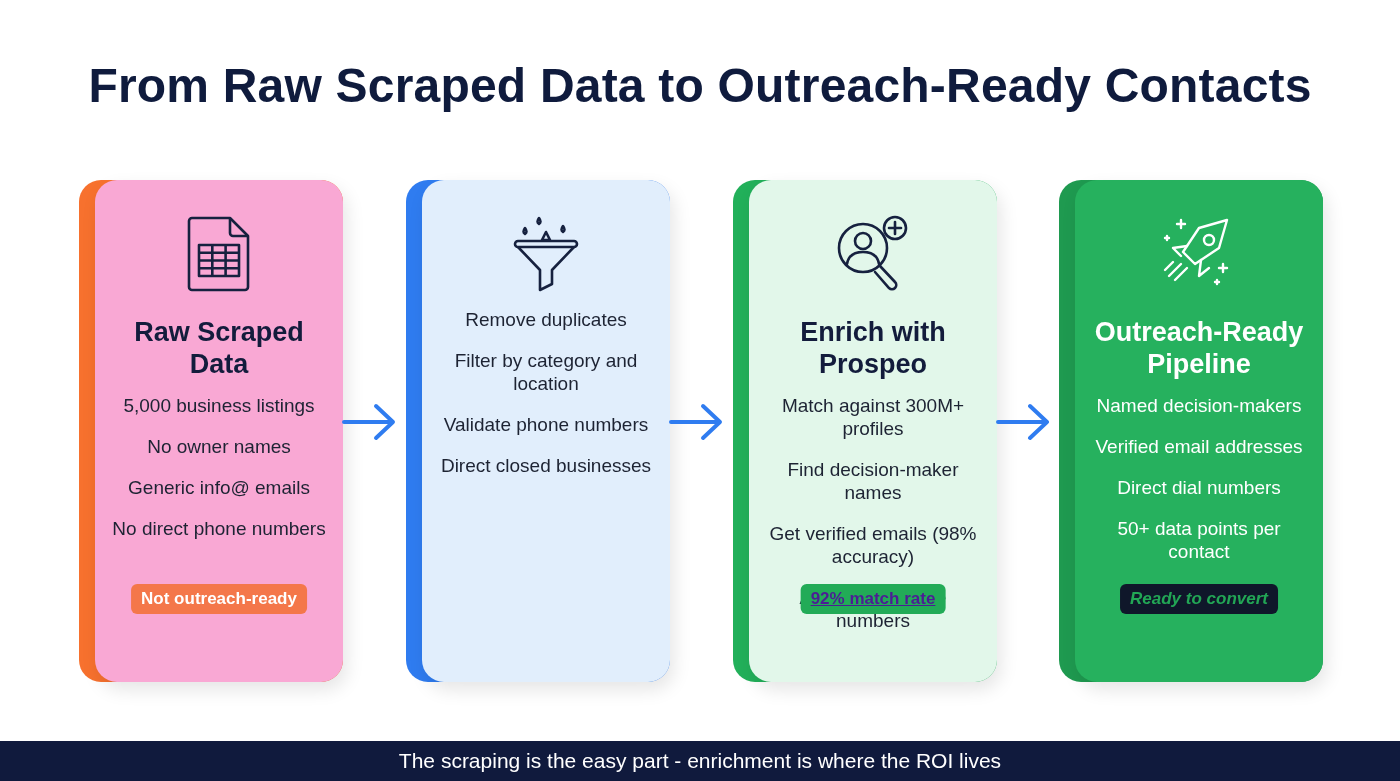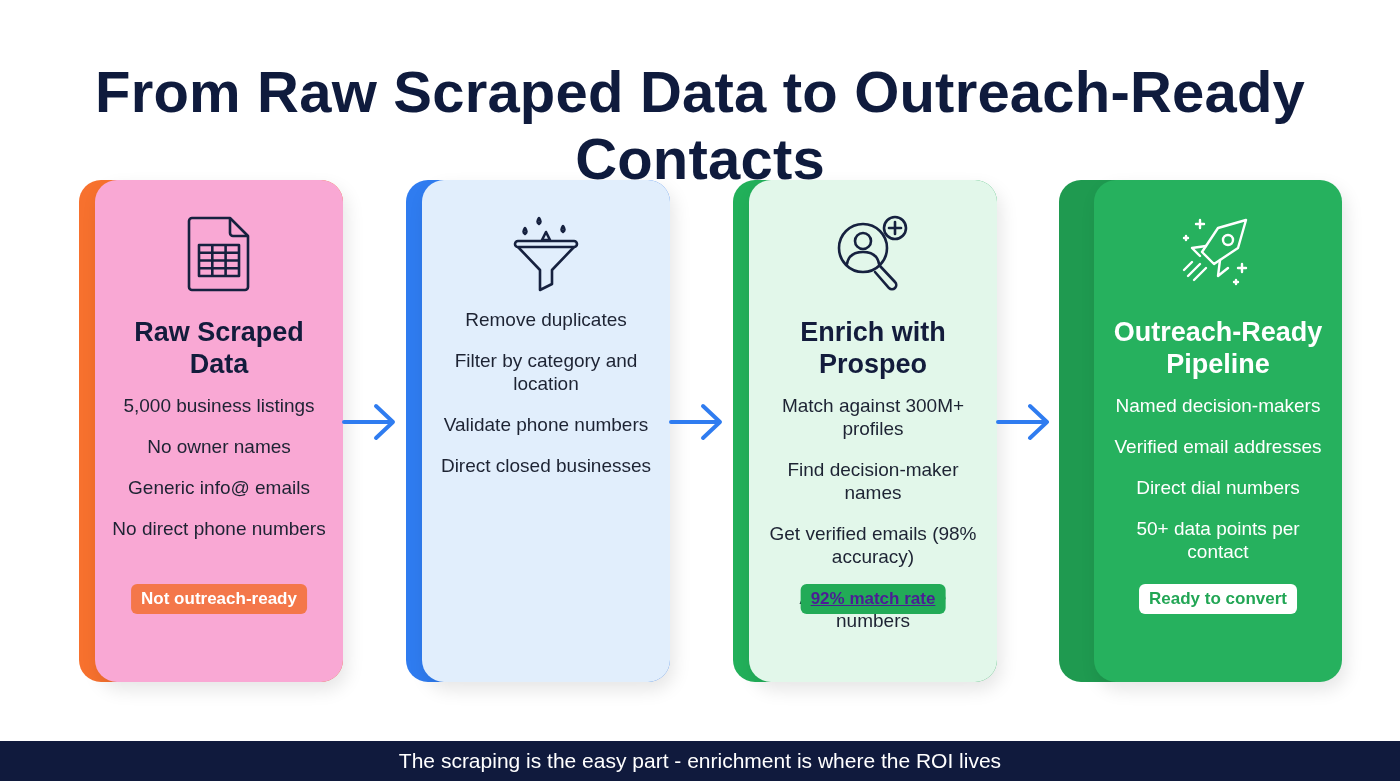--- a/index.html
+++ b/index.html
@@ -7,7 +7,7 @@
   body { background: #ffffff; font-family: "Liberation Sans", "DejaVu Sans", sans-serif; position: relative; }
   .title {
     position: absolute; left: 0; top: 58px; width: 1400px; text-align: center;
-    font-size: 58px; font-weight: 700; color: #0f1b3d; letter-spacing: 0.2px;
+    font-size: 48px; font-weight: 700; color: #0f1b3d; letter-spacing: 0.2px;
   }
   .card-wrap { position: absolute; top: 180px; width: 264px; height: 502px; }
   .card-back { position: absolute; left: 0; top: 0; width: 264px; height: 502px; border-radius: 22px; }

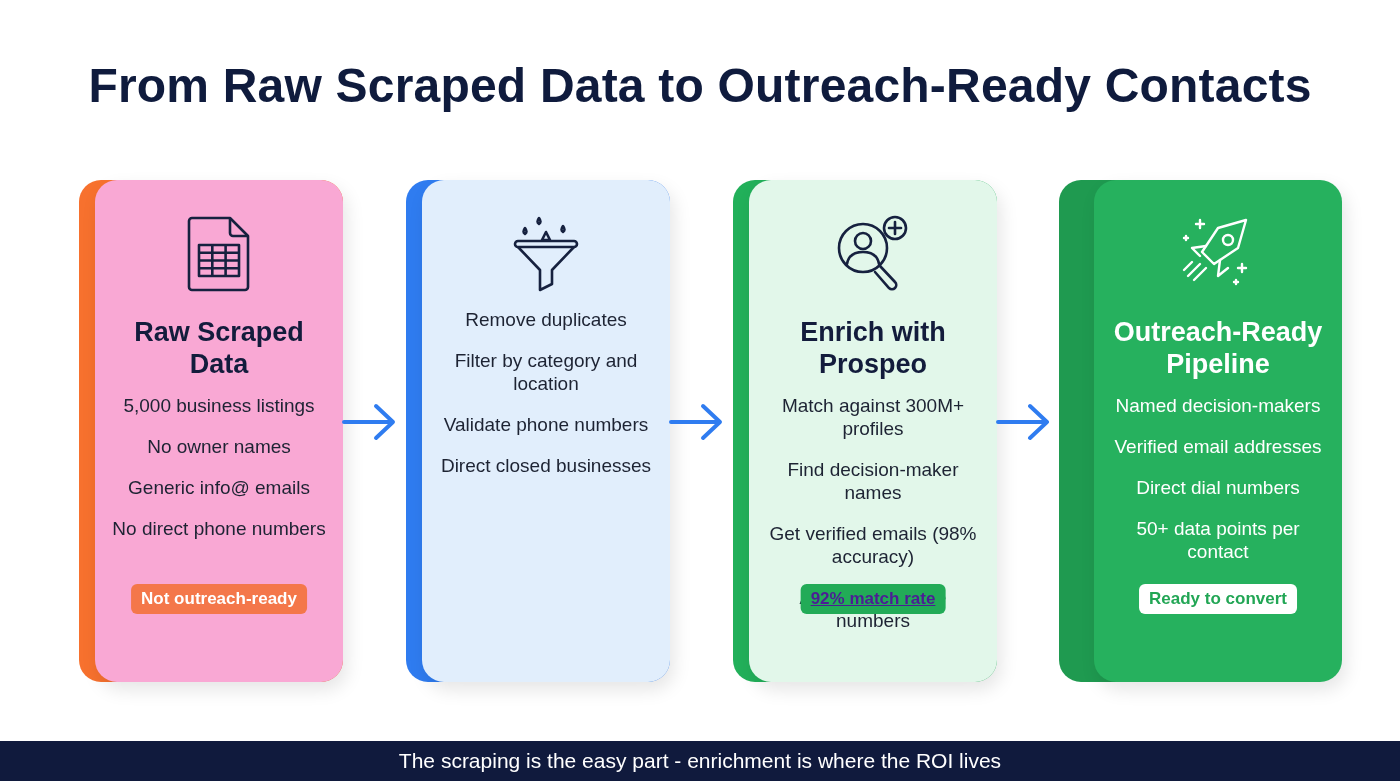--- a/index.html
+++ b/index.html
@@ -124,7 +124,7 @@
 
 <div class="card-wrap" style="left:1059px;">
   <div class="card-back" style="background:#1f9a50;"></div>
-  <div class="card" style="background:#26b15e;margin-left:19px;">
+  <div class="card" style="background:#26b15e;">
     <div class="icon">
       <svg width="80" height="80" viewBox="0 0 80 80" fill="none" stroke="#ffffff" stroke-width="2.4" stroke-linejoin="round" stroke-linecap="round">
         <path d="M68 6 L40 14 L24 38 L36 50 L60 34 Z"></path>

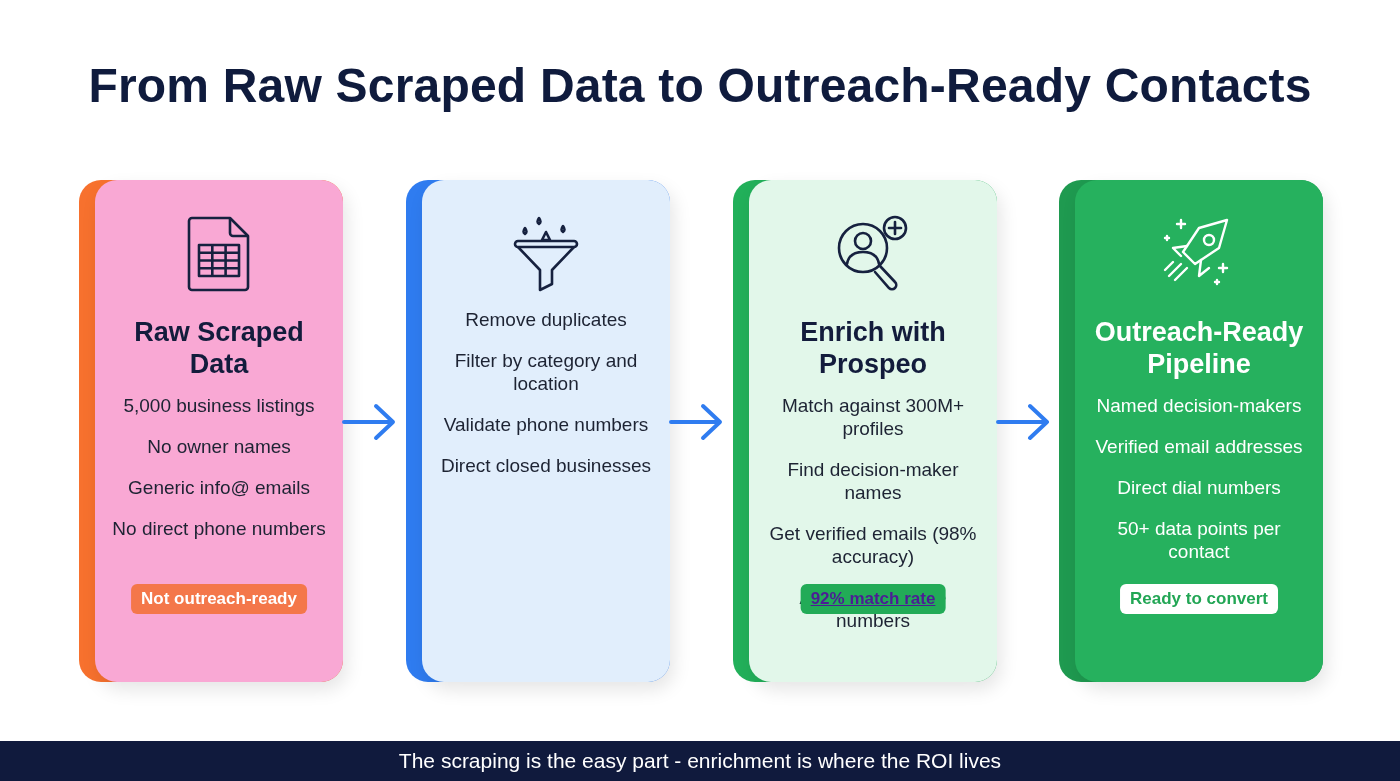--- a/index.html
+++ b/index.html
@@ -147,7 +147,7 @@
       <div class="item">Direct dial numbers</div>
       <div class="item">50+ data points per contact</div>
     </div>
-    <div class="badge" style="background:#ffffff;color:#22a655;">Ready to convert</div>
+    <div class="badge" style="background:#0f172a;color:#22a655;font-style:italic;">Ready to convert</div>
   </div>
 </div>
 

